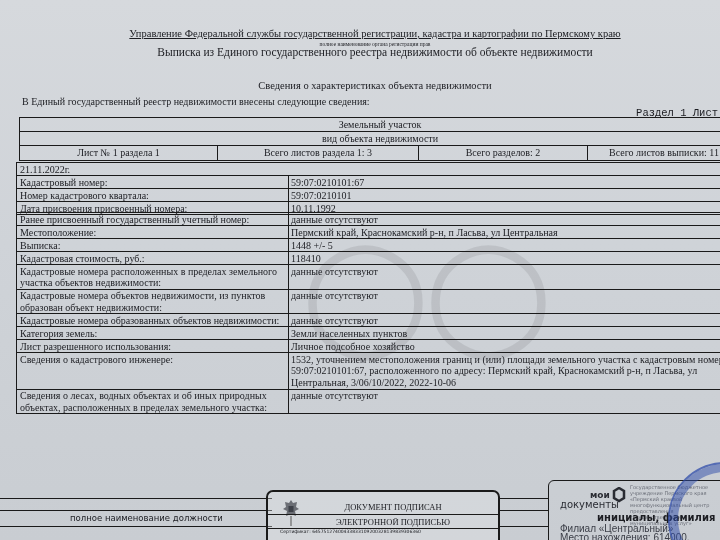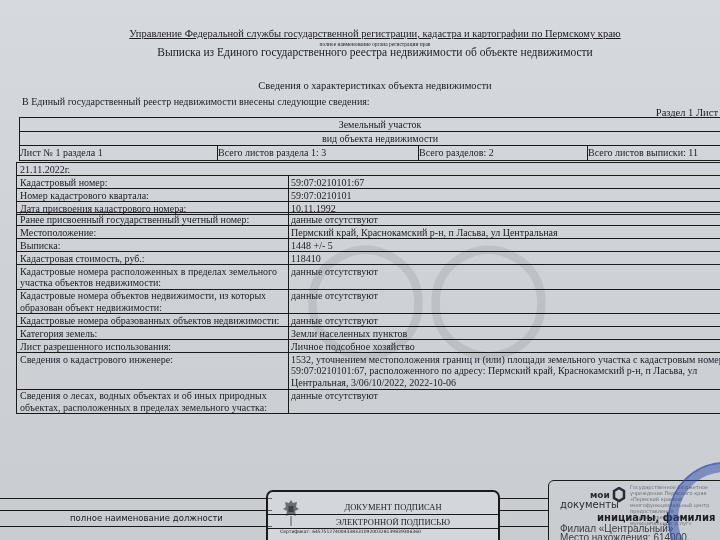--- a/index.html
+++ b/index.html
@@ -33,7 +33,7 @@
     position: absolute; top: 96px; left: 22px; font-size: 10px;
   }
   .section-ref {
-    position: absolute; top: 107px; right: 2px; font-size: 10.5px;
+    position: absolute; top: 107px; right: 2px; font-size: 10.5px; font-family: Liberation Mono, monospace;
   }
   .hdr-table {
     position: absolute; left: 19px; top: 117px; width: 720px;

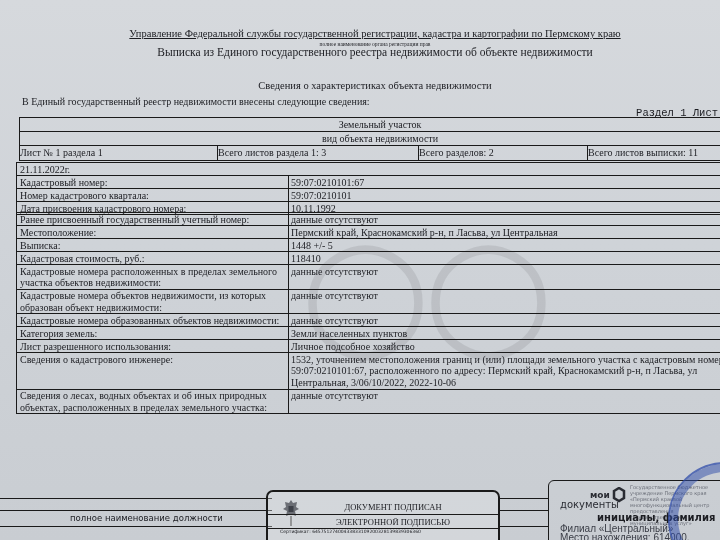--- a/index.html
+++ b/index.html
@@ -49,7 +49,7 @@
     display: flex; border: 1.5px solid #1a1a1a; border-right: none;
     font-size: 10px; line-height: 14px;
   }
-  .sheet-row > div { text-align: left; border-right: 1.5px solid #1a1a1a; }
+  .sheet-row > div { text-align: center; border-right: 1.5px solid #1a1a1a; }
   .grid {
     position: absolute; left: 16px; width: 720px;
     border: 1.5px solid #1a1a1a; border-right: none;

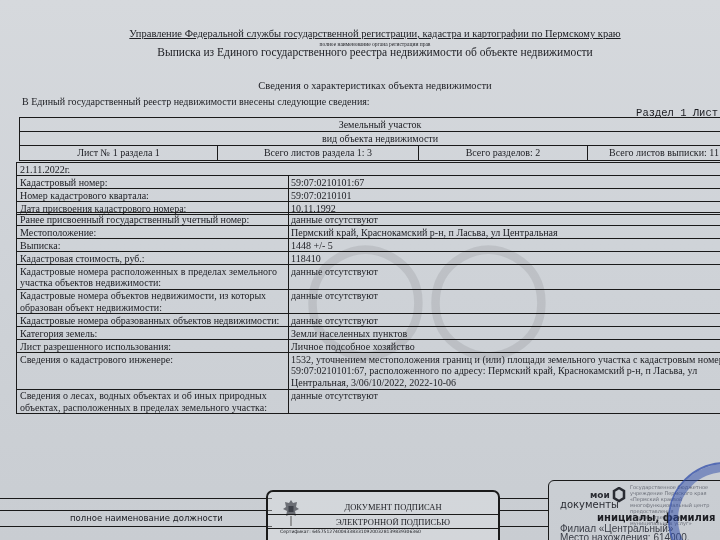--- a/index.html
+++ b/index.html
@@ -170,7 +170,7 @@
       <div class="v">59:07:0210101</div>
     </div>
     <div class="grid-row">
-      <div class="k">Дата присвоения кадастрового номера:</div>
+      <div class="k">Дата присвоения присвоенный номера:</div>
       <div class="v">10.11.1992</div>
     </div>
   </div>

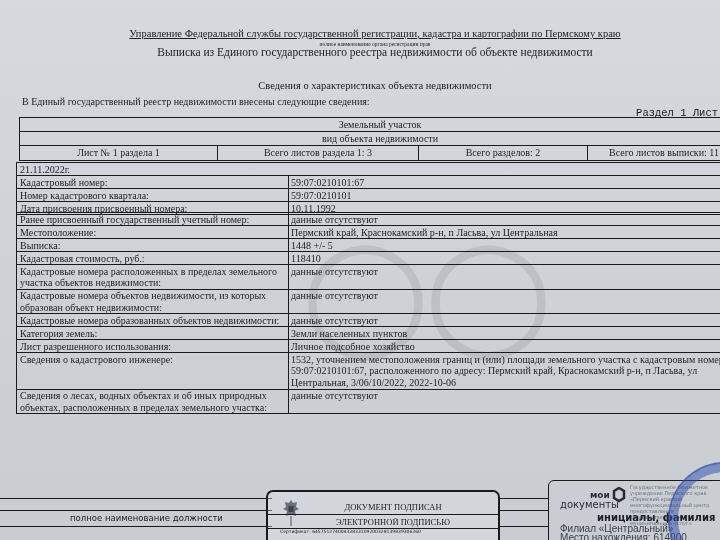--- a/index.html
+++ b/index.html
@@ -197,7 +197,7 @@
       <div class="v">данные отсутствуют</div>
     </div>
     <div class="grid-row">
-      <div class="k" style="height:23px">Кадастровые номера объектов недвижимости, из которых образован объект недвижимости:</div>
+      <div class="k" style="height:23px">Кадастровые номера объектов недвижимости, из пунктов образован объект недвижимости:</div>
       <div class="v">данные отсутствуют</div>
     </div>
     <div class="grid-row">

